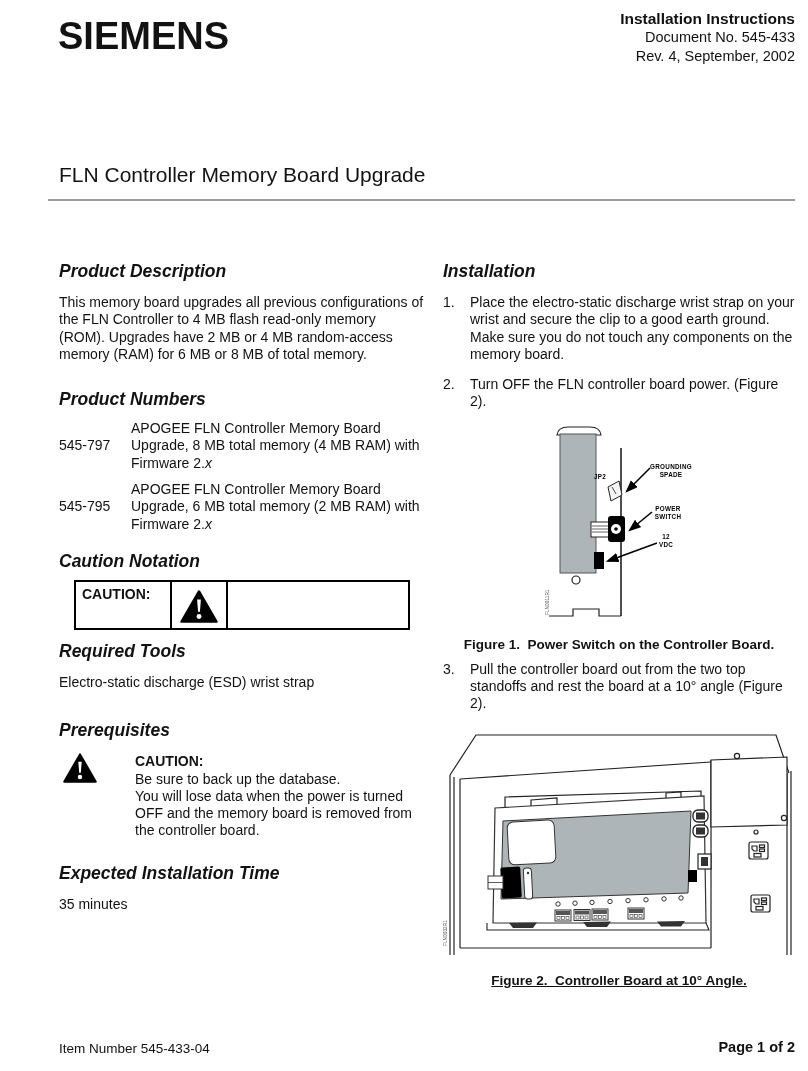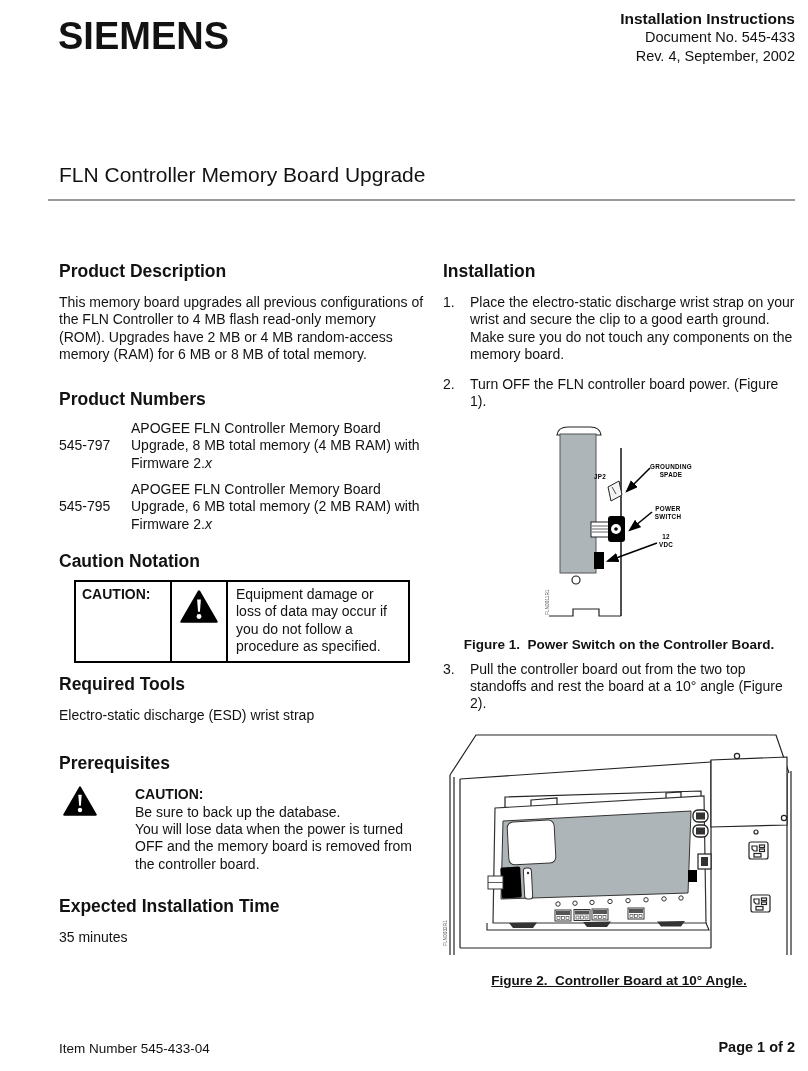--- a/index.html
+++ b/index.html
@@ -18,7 +18,7 @@
   
   .col-left{position:absolute;left:59px;top:261px;width:366px;}
   .col-right{position:absolute;left:443px;top:261px;width:352px;}
-  h2{font-size:17.5px;font-weight:bold;margin:0;line-height:20px;}
+  h2{font-size:17.5px;font-weight:bold;margin:0;line-height:20px;font-style:italic;}
   p{font-size:14px;line-height:17.3px;margin:0;}
   .mt13{margin-top:13px;} .mt26{margin-top:26px;}
   

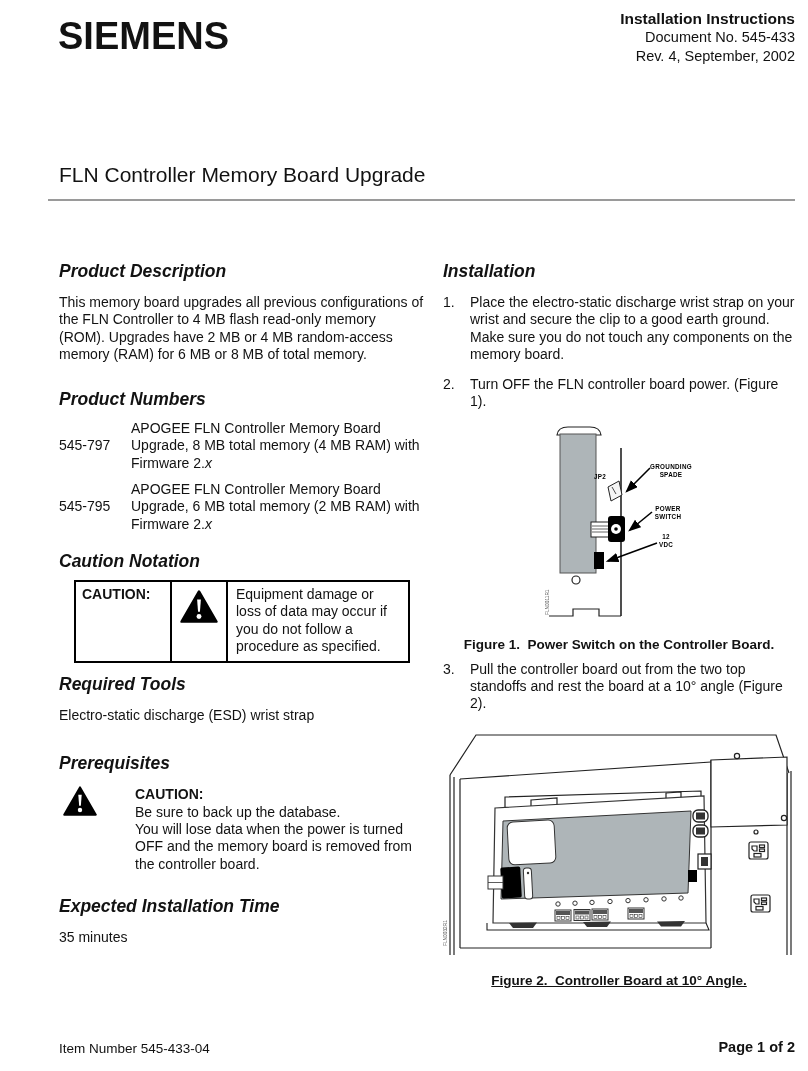--- a/index.html
+++ b/index.html
@@ -138,7 +138,7 @@
     </div>
     <div class="step">
       <div class="step-num">2.</div>
-      <div class="step-text">Turn OFF the FLN controller board power. (Figure 1).</div>
+      <div class="step-text">Turn OFF the FLN controller board power. (Figure 2).</div>
     </div>
   </div>
 

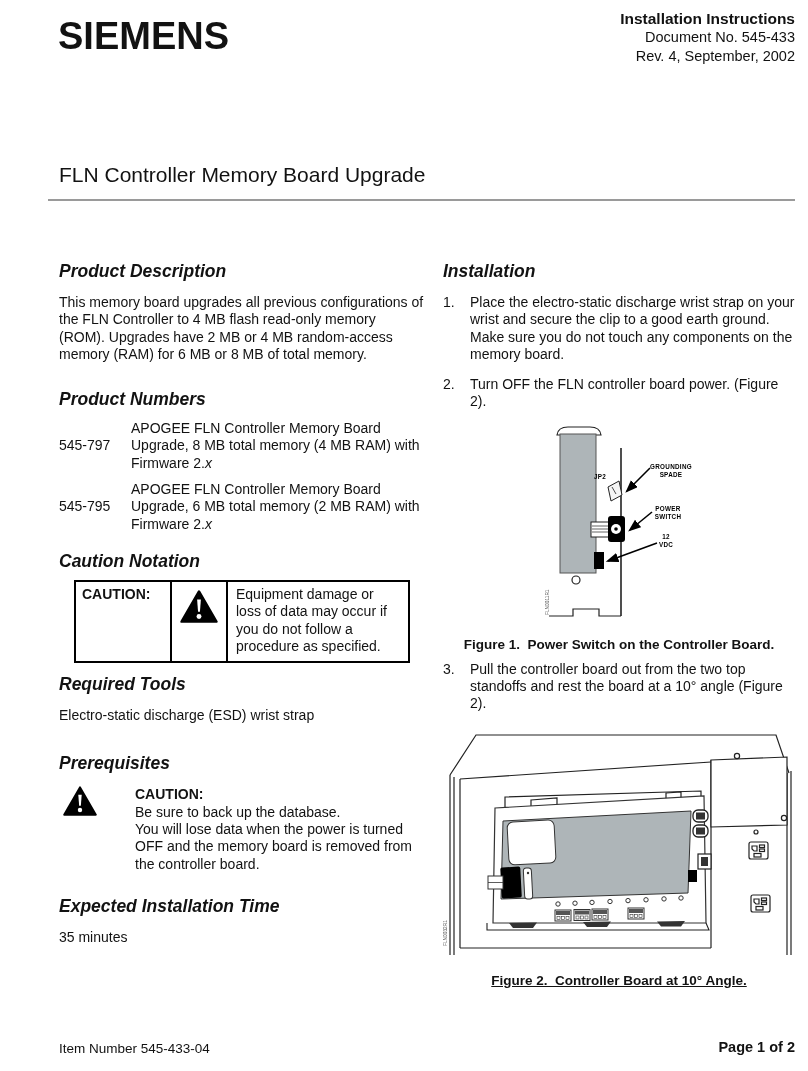--- a/index.html
+++ b/index.html
@@ -102,7 +102,6 @@
         </svg>
       </span>
     </div>
-    <div class="cb-cell3">Equipment damage or loss of data may occur if you do not follow a procedure as specified.</div>
   </div>
 
   <h2 class="rt-heading">Required Tools</h2>

